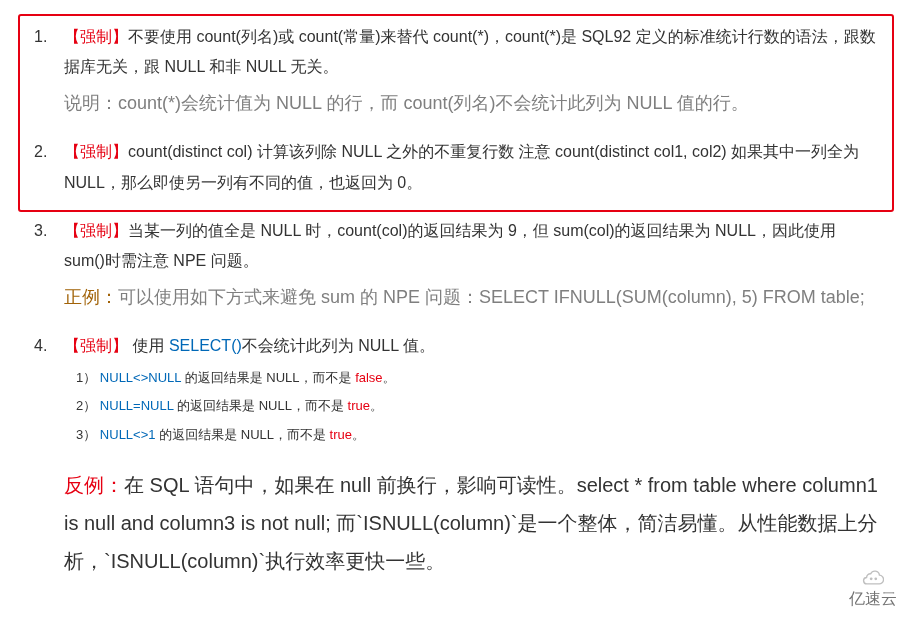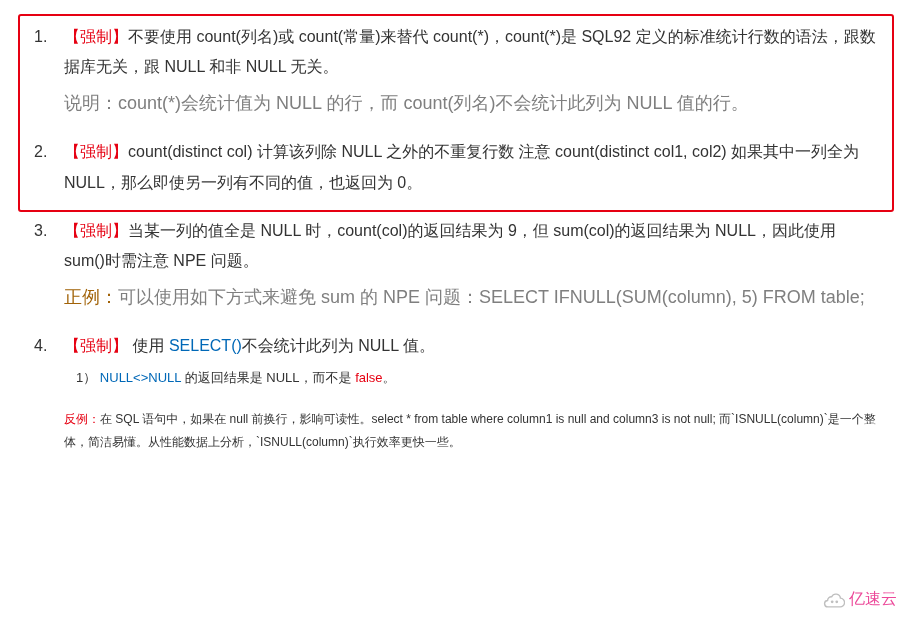--- a/index.html
+++ b/index.html
@@ -121,6 +121,10 @@
       <span class="sub-num">1）</span>
       <span class="blue">NULL&lt;&gt;NULL</span><span class="sub-text"> 的返回结果是 NULL，而不是 </span><span class="red">false</span><span>。</span>
     </div>
+    <div class="sub-item">
+      <span class="sub-num">2）</span>
+      <span class="blue">NULL=NULL</span><span class="sub-text"> 的返回结果是 NULL，而不是 </span><span class="red">true</span><span>。</span>
+    </div>
   </li>
 
 </ol>

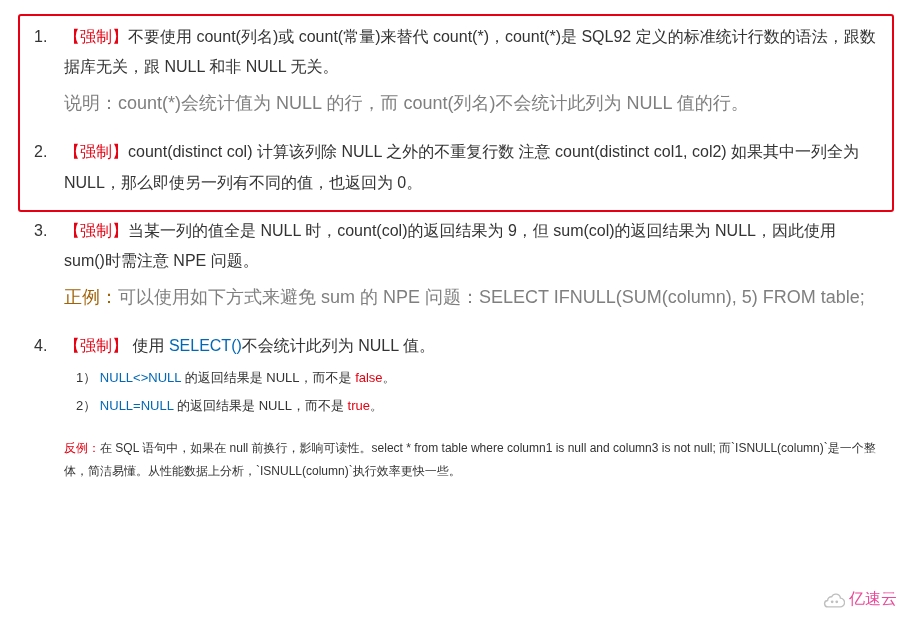--- a/index.html
+++ b/index.html
@@ -125,6 +125,10 @@
       <span class="sub-num">2）</span>
       <span class="blue">NULL=NULL</span><span class="sub-text"> 的返回结果是 NULL，而不是 </span><span class="red">true</span><span>。</span>
     </div>
+    <div class="sub-item">
+      <span class="sub-num">3）</span>
+      <span class="blue">NULL&lt;&gt;1</span><span class="sub-text"> 的返回结果是 NULL，而不是 </span><span class="red">true</span><span>。</span>
+    </div>
   </li>
 
 </ol>

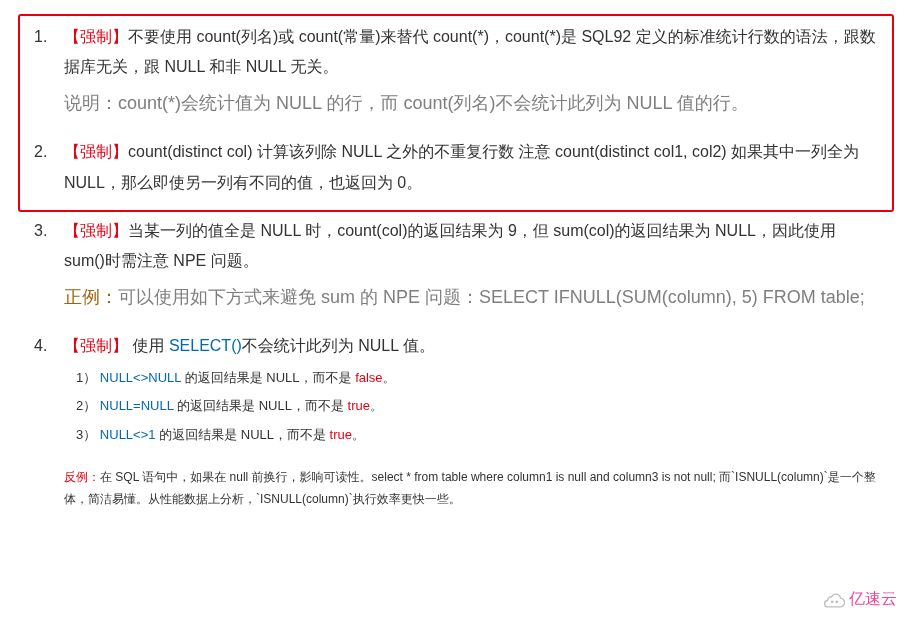--- a/index.html
+++ b/index.html
@@ -85,7 +85,7 @@
   }
   .bad-example {
     color: #333;
-    font-size: 12px;
+    font-size: 20px;
     line-height: 1.9;
     margin-top: 16px;
     padding-left: 36px;

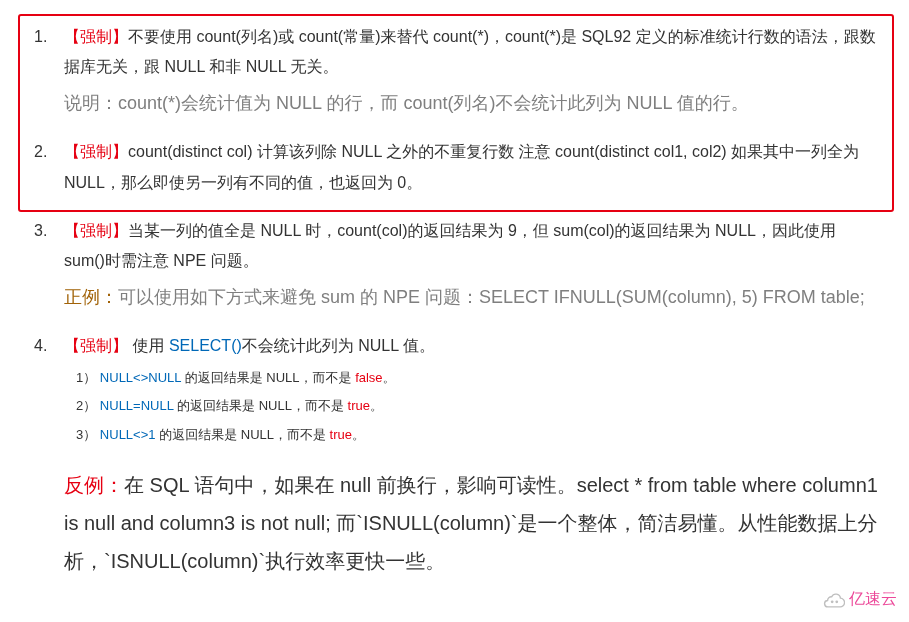--- a/index.html
+++ b/index.html
@@ -75,9 +75,10 @@
     bottom: 12px;
     display: flex;
     align-items: center;
-    color: #ec4899;
+    color: #737373;
     font-size: 16px;
     gap: 4px;
+    flex-direction: column;
   }
   .wm-icon {
     width: 22px;

